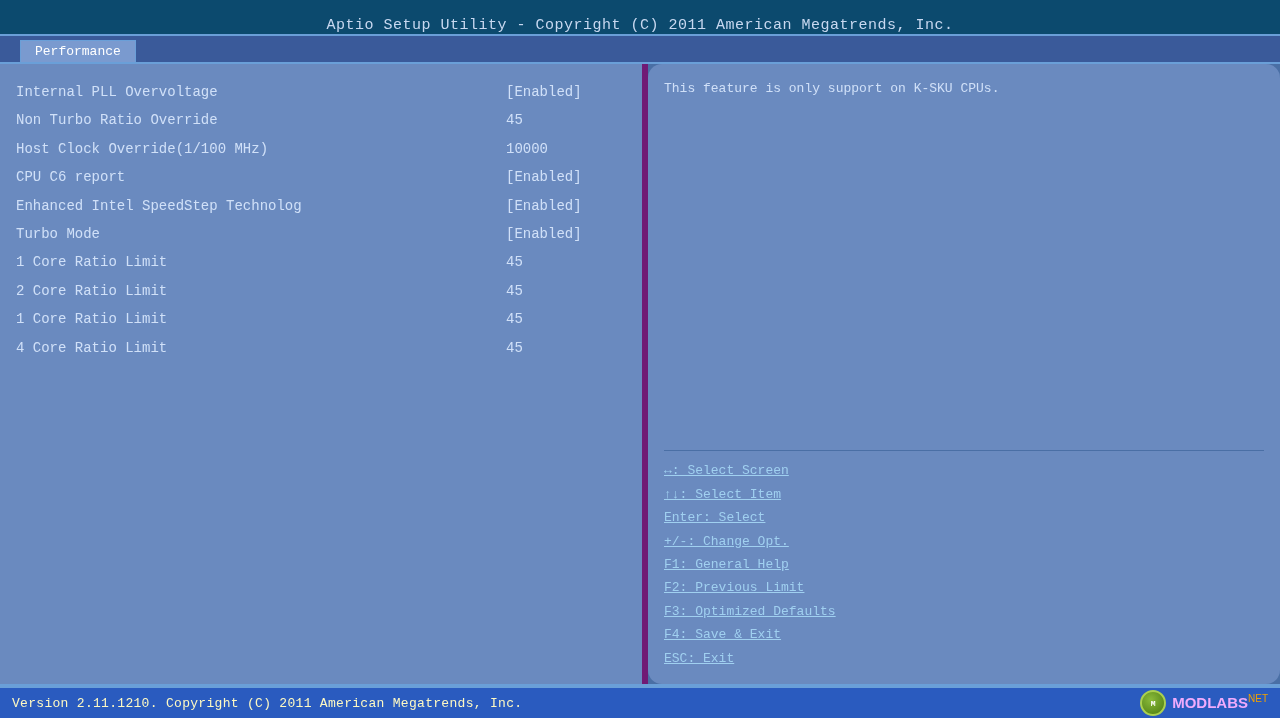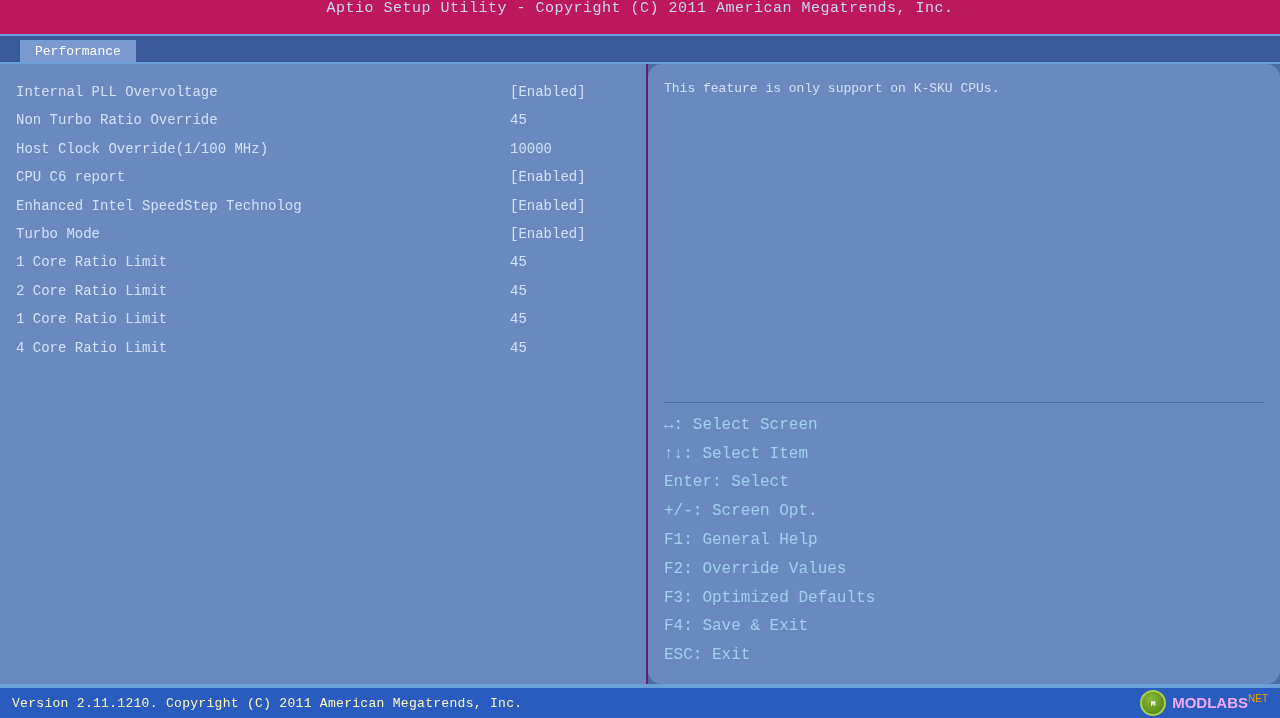--- a/index.html
+++ b/index.html
@@ -16,9 +16,9 @@
     #top-bar {
       width: 100%;
       height: 36px;
-      background: #be185d;
-      display: flex;
-      align-items: flex-start;
+      background: #0c4a6e;
+      display: flex;
+      align-items: flex-end;
       justify-content: center;
       border-bottom: 2px solid #6a9fd8;
     }

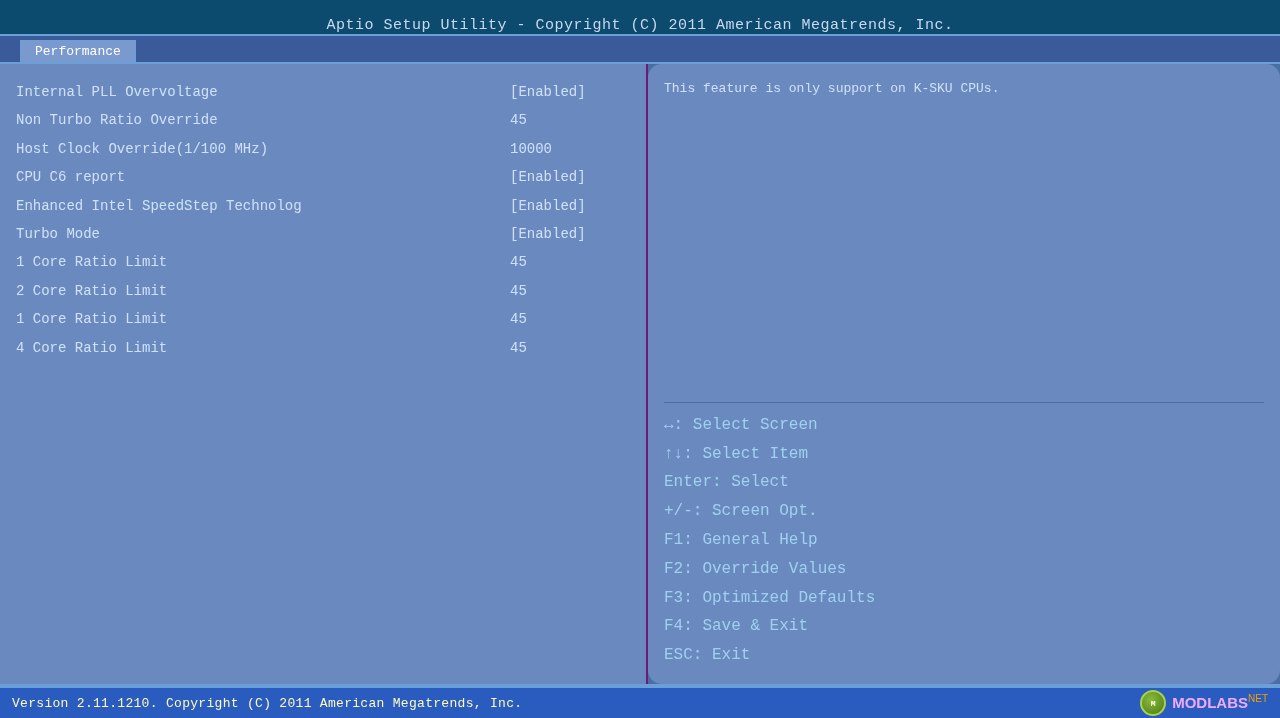--- a/index.html
+++ b/index.html
@@ -67,7 +67,7 @@
       flex: 0 0 648px;
       background: #6a8abf;
       padding: 14px 16px;
-      border-right: 2px solid #701a75;
+      border-right: 6px solid #701a75;
       overflow: hidden;
     }
 

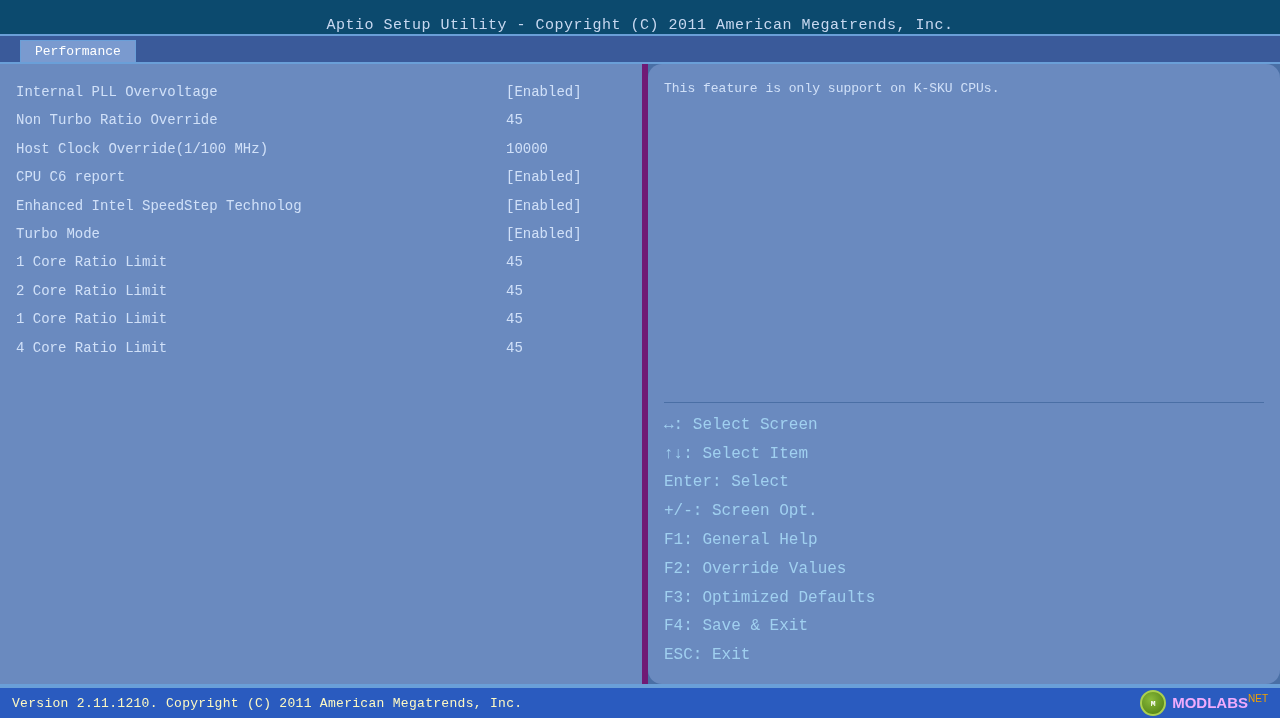--- a/index.html
+++ b/index.html
@@ -114,8 +114,9 @@
 
     #key-help {
       color: #a0d0f0;
-      font-size: 16px;
+      font-size: 13px;
       line-height: 1.8;
+      text-decoration: underline;
     }
     #key-help div {
       color: #a0d0f0;

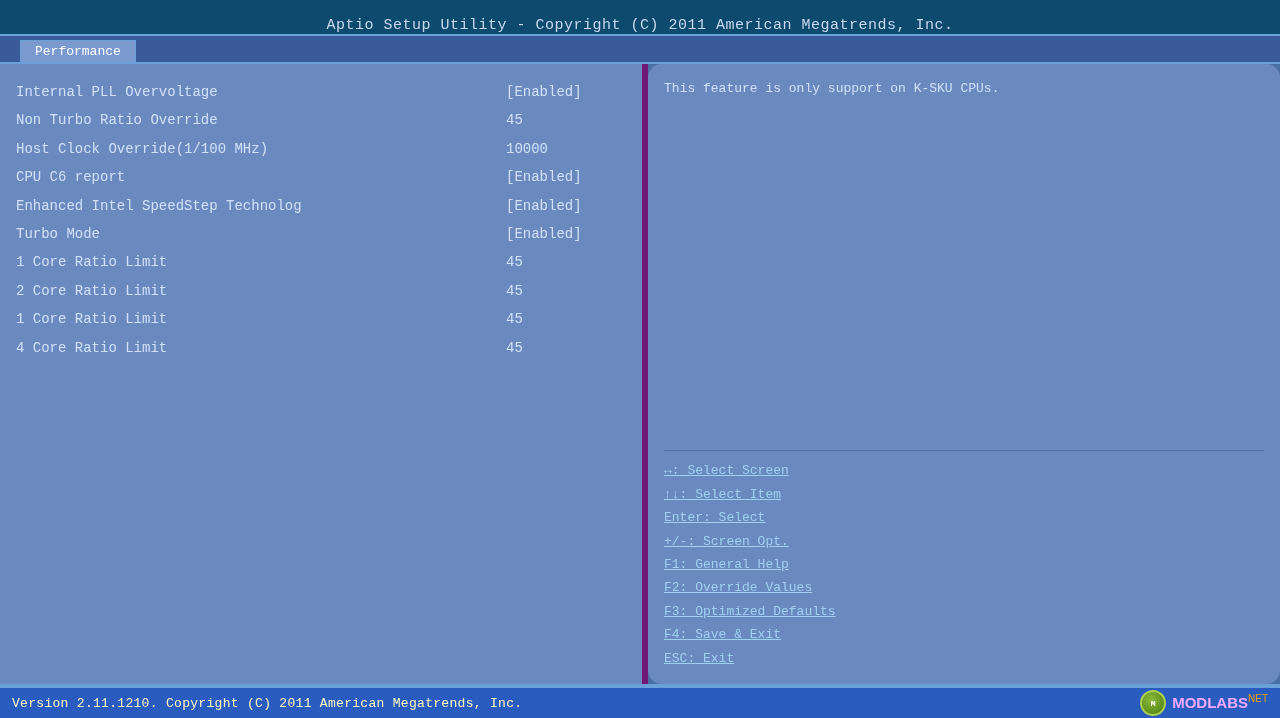--- a/index.html
+++ b/index.html
@@ -225,7 +225,7 @@
           <div>↔: Select Screen</div>
           <div>↑↓: Select Item</div>
           <div>Enter: Select</div>
-          <div>+/-: Screen Opt.</div>
+          <div>+/-: Change Opt.</div>
           <div>F1: General Help</div>
           <div>F2: Override Values</div>
           <div>F3: Optimized Defaults</div>

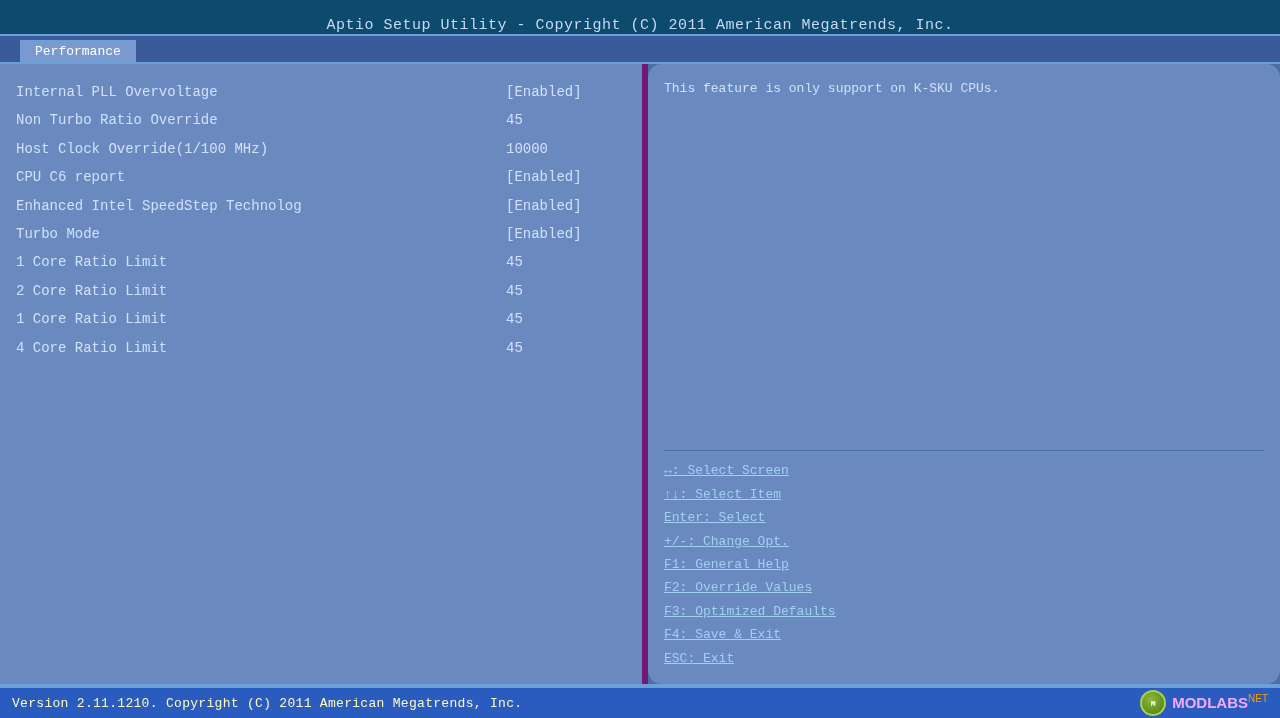--- a/index.html
+++ b/index.html
@@ -227,7 +227,7 @@
           <div>Enter: Select</div>
           <div>+/-: Change Opt.</div>
           <div>F1: General Help</div>
-          <div>F2: Override Values</div>
+          <div>F2: Previous Limit</div>
           <div>F3: Optimized Defaults</div>
           <div>F4: Save &amp; Exit</div>
           <div>ESC: Exit</div>

